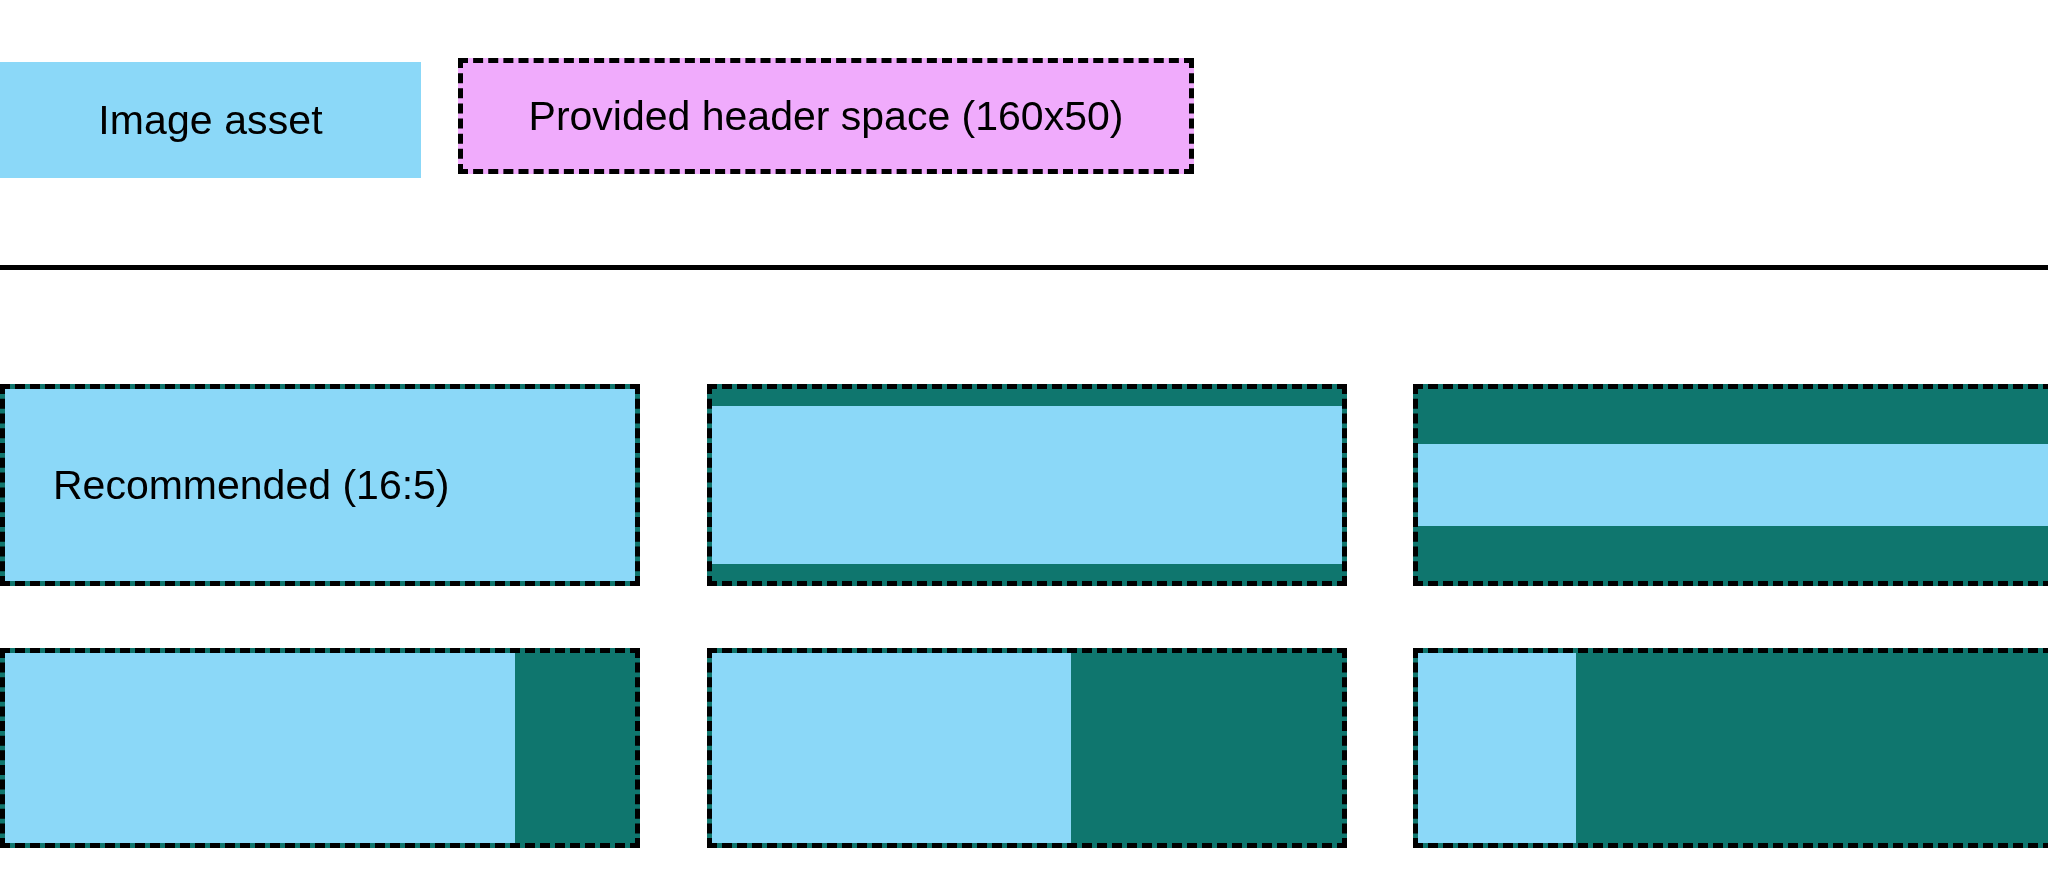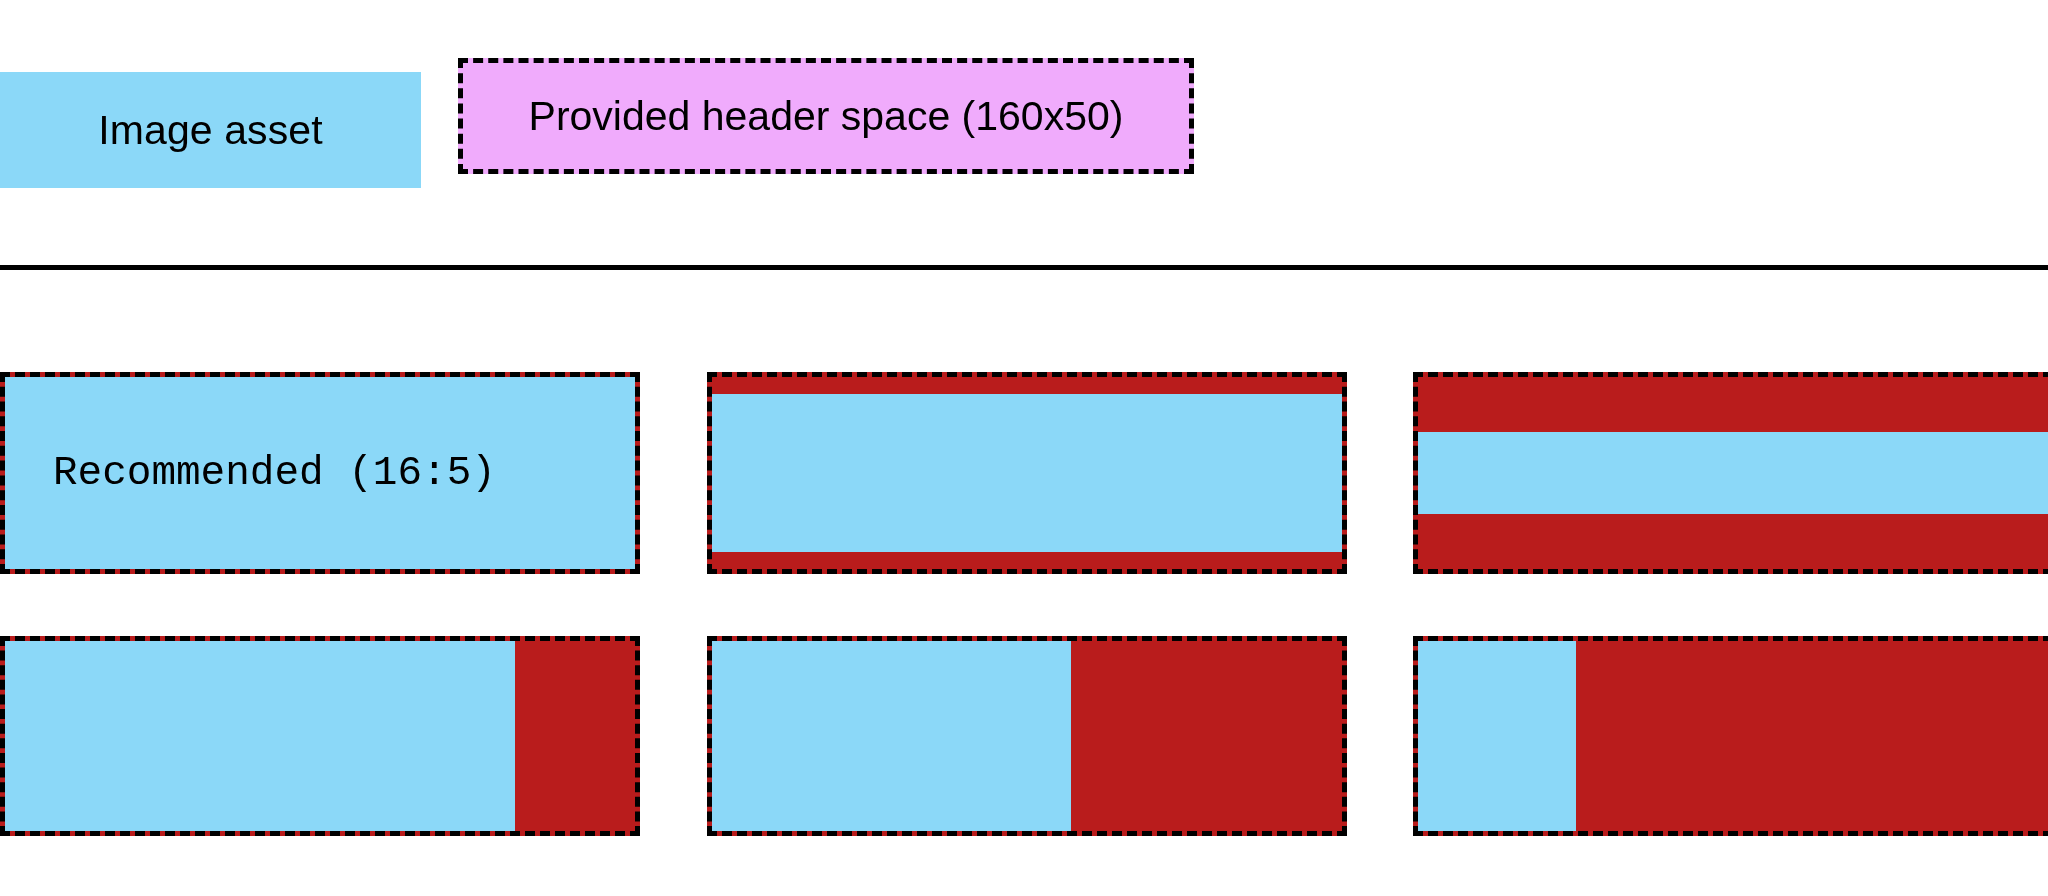--- a/index.html
+++ b/index.html
@@ -29,7 +29,7 @@
   .swatch-label {
     position: absolute;
     left: 0;
-    top: 14px;
+    top: 4px;
     width: 421px;
     height: 116px;
     background: #8BD8F8;

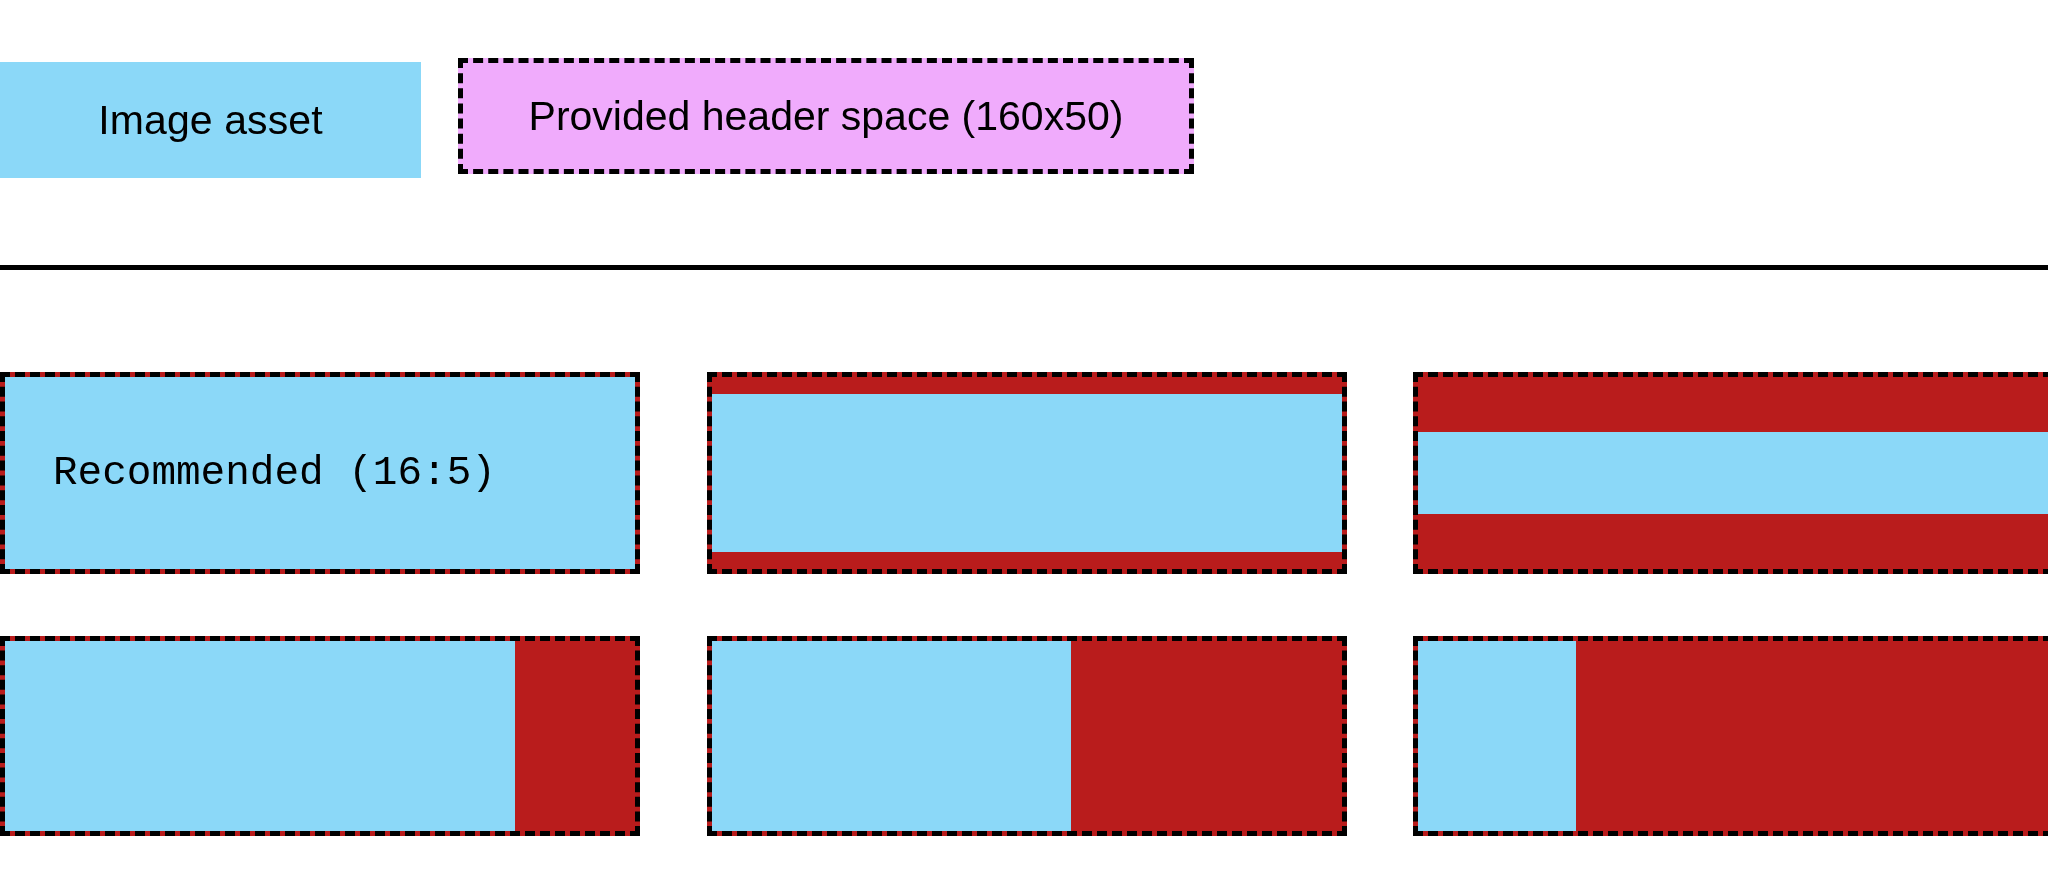--- a/index.html
+++ b/index.html
@@ -92,13 +92,12 @@
 
   .ratio-cell {
     position: absolute;
-    top: 4px;
+    top: 16px;
     height: 100%;
     border: 5px dashed #000000;
     box-sizing: border-box;
-    background: #b91c1c;
+    background: #0f766e;
     overflow: hidden;
-    font-family: Liberation Mono, monospace;
   }
   
   .col-1 { left: 0px;    width: 640px; }

